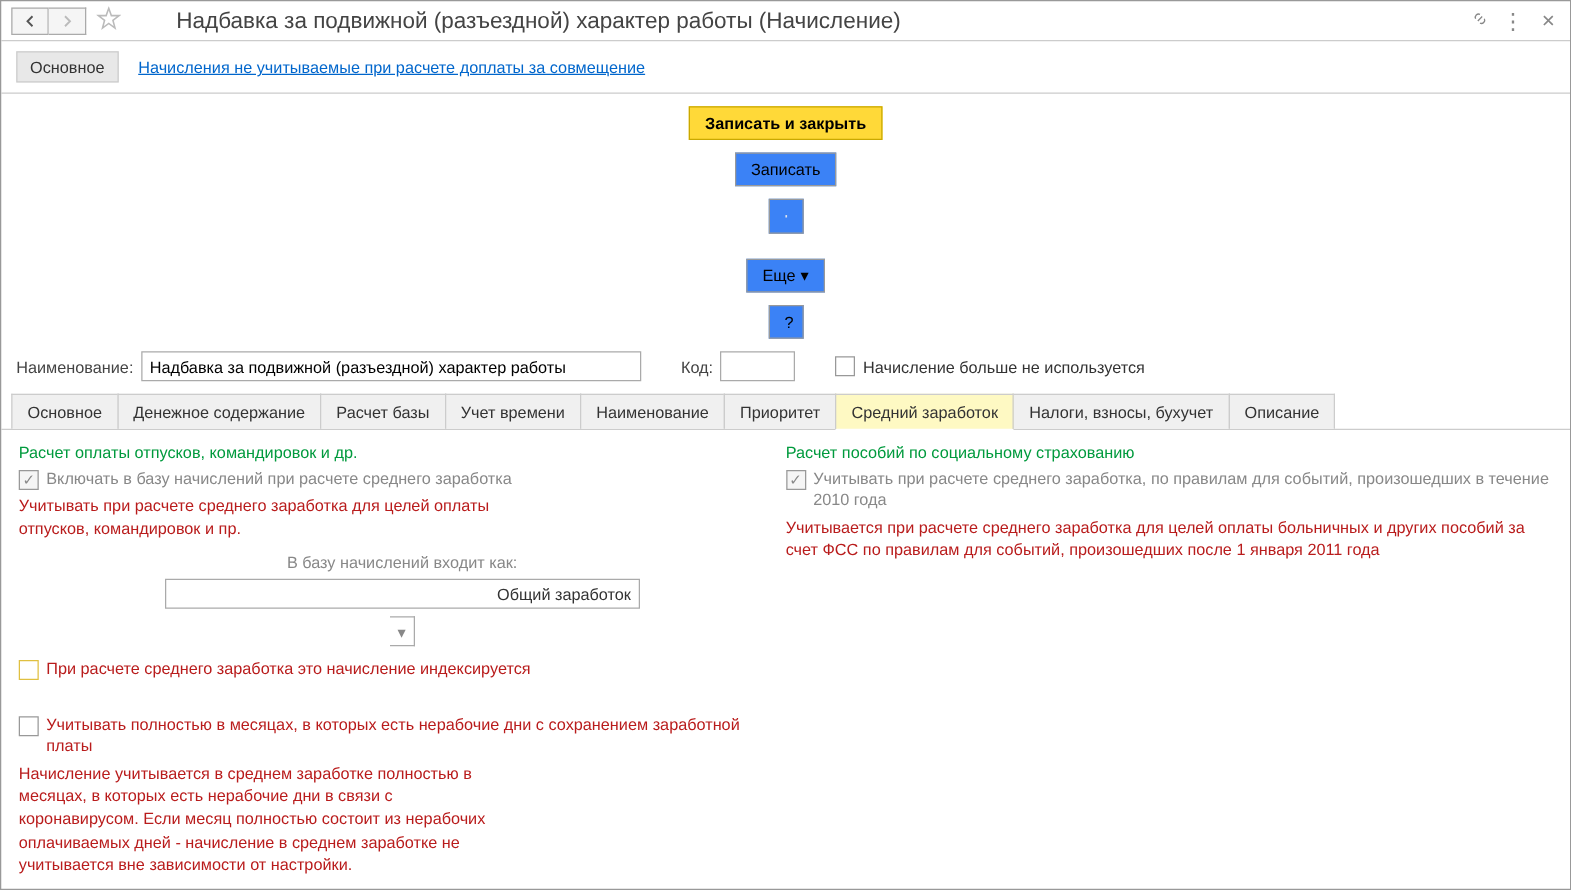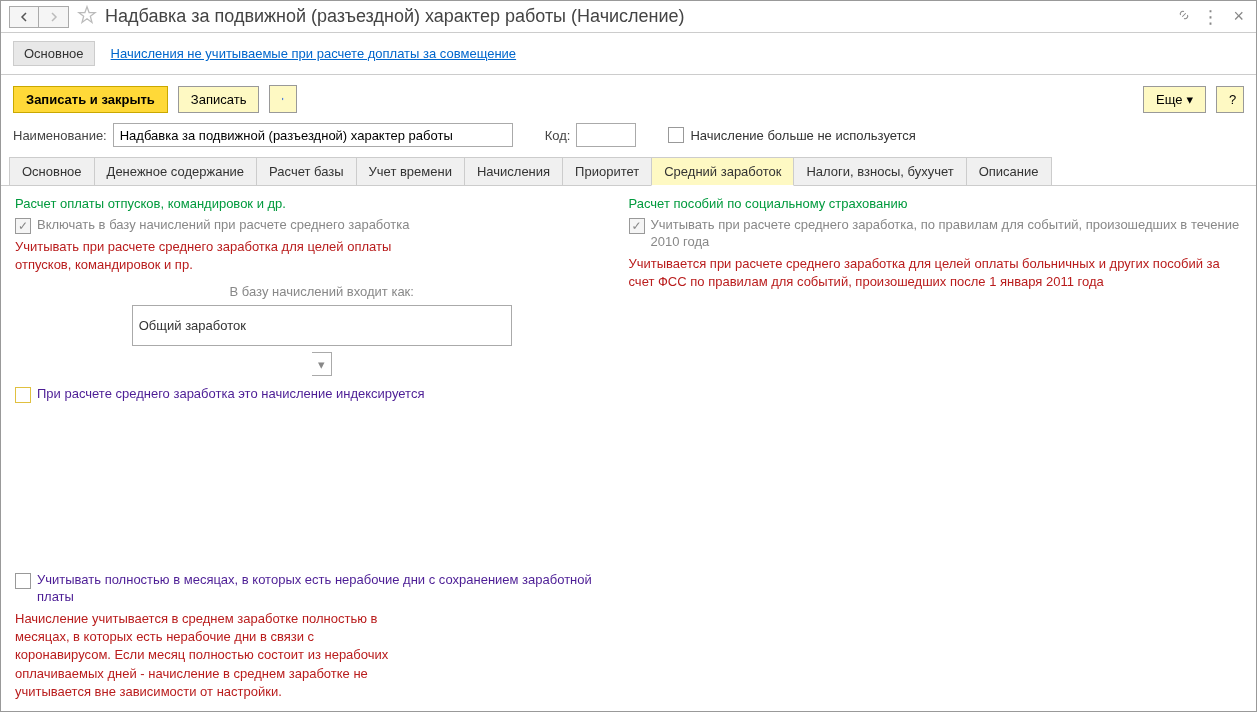--- a/index.html
+++ b/index.html
@@ -11,7 +11,7 @@
 .nav-btn svg { width: 12px; height: 12px; }
 .star-icon { margin: 0 8px; color: #aaa; }
 .star-icon svg { width: 20px; height: 20px; stroke: #bbb; fill: none; stroke-width: 1.5; }
-.title { font-size: 18px; color: #444; flex: 1; }
+.title { font-size: 18px; color: #444; flex: 1; margin-left: 36px; }
 .title-right { display: flex; align-items: center; gap: 10px; }
 .title-right svg { width: 14px; height: 14px; stroke: #888; fill: none; }
 .dot-menu { font-size: 18px; color: #888; cursor: pointer; }

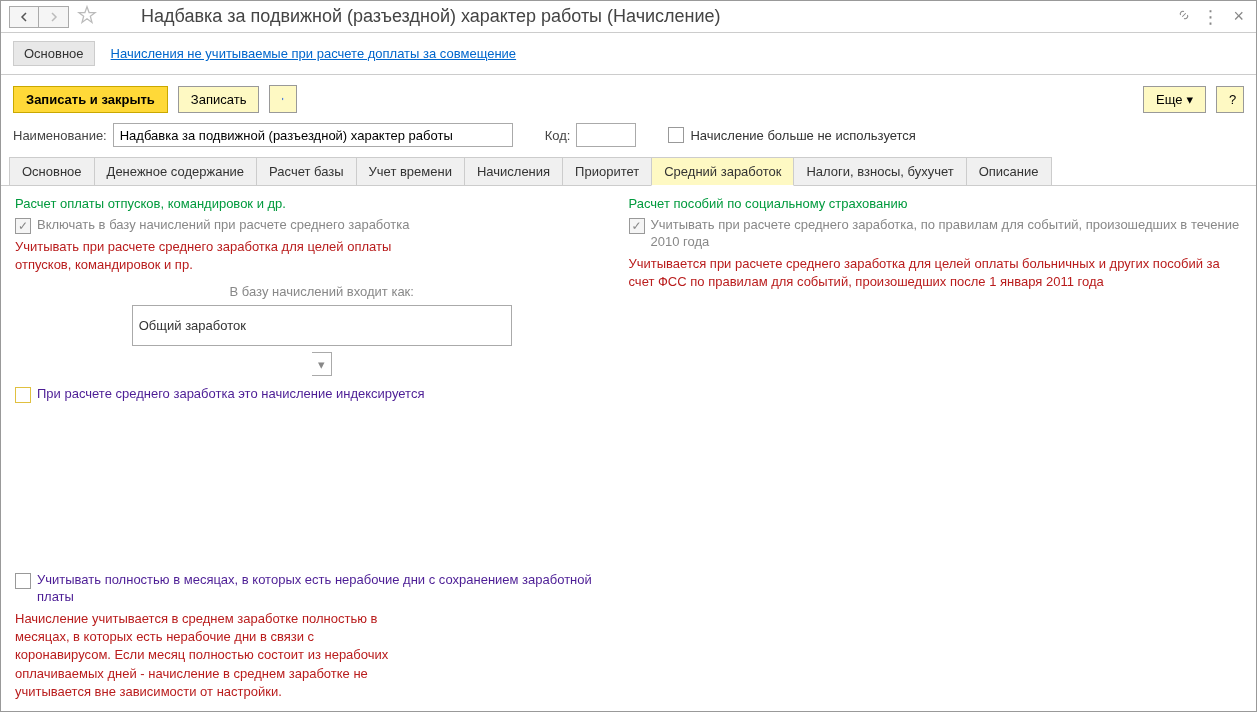--- a/index.html
+++ b/index.html
@@ -21,7 +21,7 @@
 .top-tab-main { background: #e8e8e8; padding: 4px 10px; border: 1px solid #ccc; }
 .top-tab-link { color: #0066cc; text-decoration: underline; cursor: pointer; }
 
-.toolbar { display: flex; align-items: center; padding: 10px 12px; gap: 10px; }
+.toolbar { display: flex; align-items: center; padding: 10px 12px; gap: 10px; flex-direction: column; }
 .btn { border: 1px solid #999; background: #fef9c3; padding: 5px 12px; cursor: pointer; font-size: 13px; }
 .btn-primary { background: #ffd938; border-color: #c9a800; font-weight: bold; }
 .btn-icon { width: 28px; height: 28px; display: flex; align-items: center; justify-content: center; }

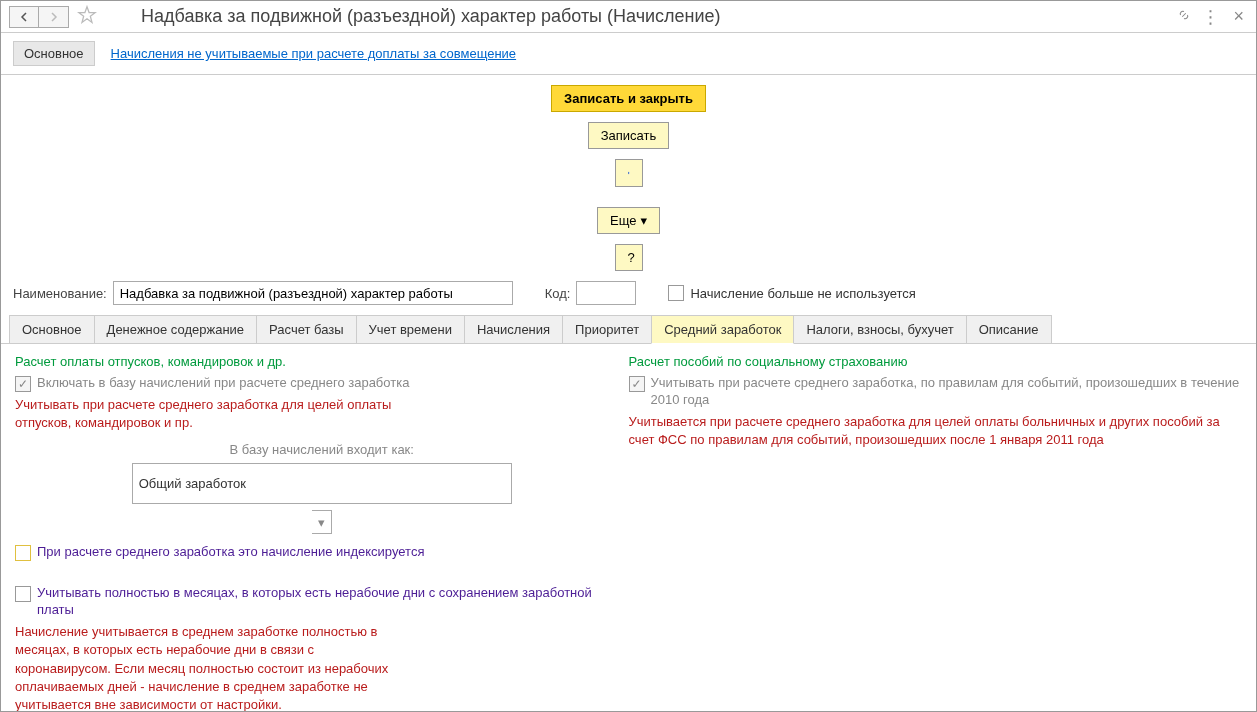--- a/index.html
+++ b/index.html
@@ -22,7 +22,7 @@
 .top-tab-link { color: #0066cc; text-decoration: underline; cursor: pointer; }
 
 .toolbar { display: flex; align-items: center; padding: 10px 12px; gap: 10px; flex-direction: column; }
-.btn { border: 1px solid #999; background: #fef9c3; padding: 5px 12px; cursor: pointer; font-size: 13px; }
+.btn { border: 1px solid #999; background: #3b82f6; padding: 5px 12px; cursor: pointer; font-size: 13px; }
 .btn-primary { background: #ffd938; border-color: #c9a800; font-weight: bold; }
 .btn-icon { width: 28px; height: 28px; display: flex; align-items: center; justify-content: center; }
 .btn-icon svg { width: 14px; height: 16px; }

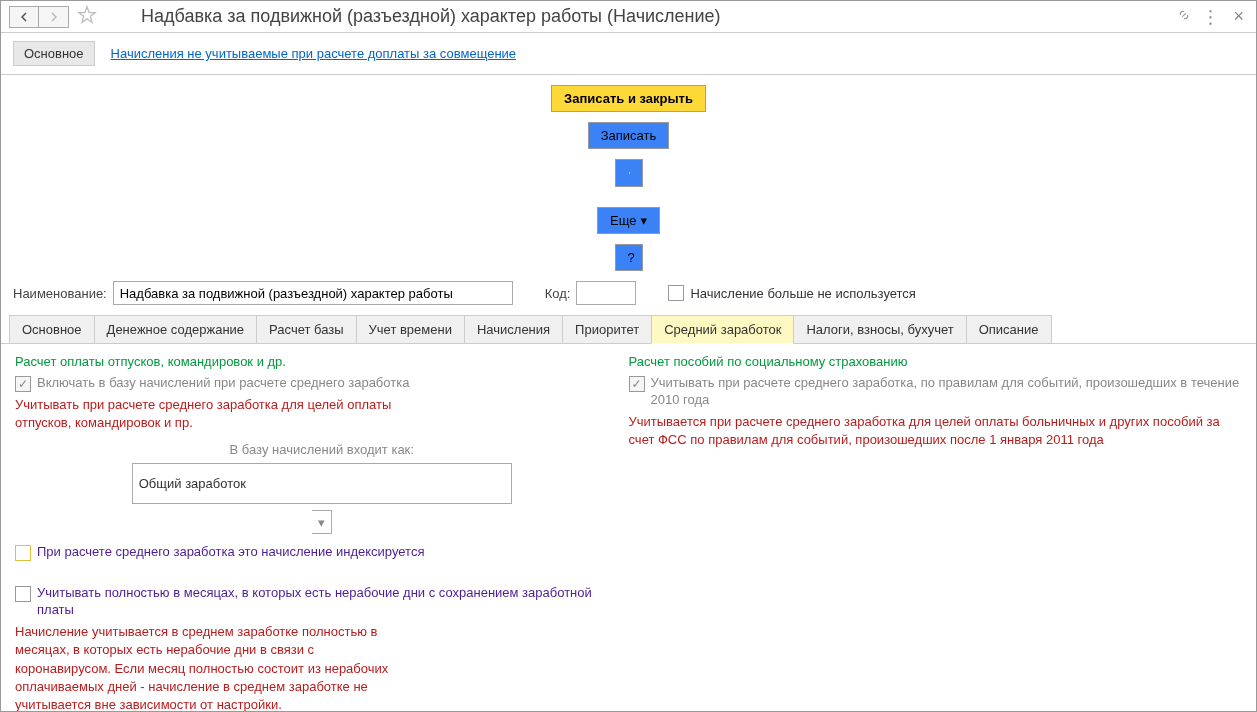--- a/index.html
+++ b/index.html
@@ -133,7 +133,7 @@
       <div class="tab">Денежное содержание</div>
       <div class="tab">Расчет базы</div>
       <div class="tab">Учет времени</div>
-      <div class="tab">Начисления</div>
+      <div class="tab">Наименование</div>
       <div class="tab">Приоритет</div>
       <div class="tab active">Средний заработок</div>
       <div class="tab">Налоги, взносы, бухучет</div>

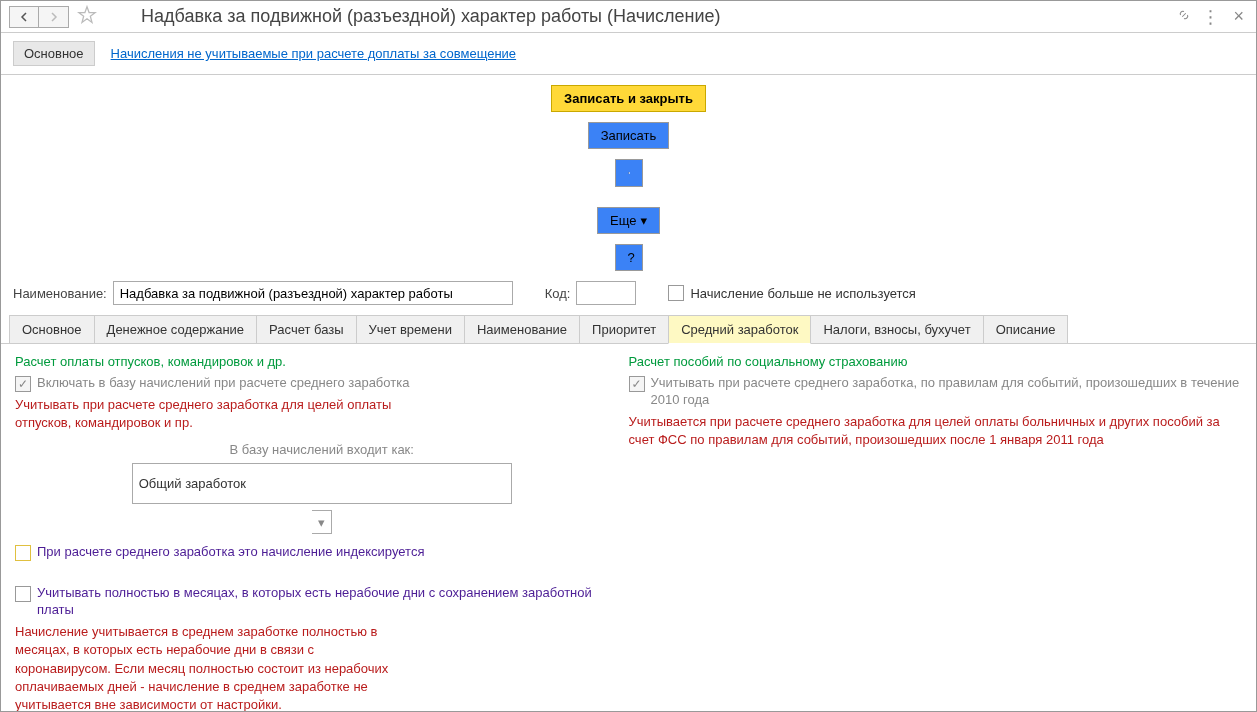--- a/index.html
+++ b/index.html
@@ -56,7 +56,7 @@
 .hint-narrow { max-width: 400px; }
 .field-row { display: flex; align-items: center; gap: 6px; margin: 10px 0; flex-direction: column; }
 .field-row .label { color: #888; }
-.select { border: 1px solid #aaa; padding: 3px 6px; height: 41px; width: 380px; display: flex; align-items: center; justify-content: flex-start; }
+.select { border: 1px solid #aaa; padding: 3px 6px; height: 24px; width: 380px; display: flex; align-items: center; justify-content: flex-end; }
 .select-btn { border: 1px solid #aaa; border-left: none; width: 20px; height: 24px; display: flex; align-items: center; justify-content: center; color: #888; cursor: pointer; }
 
 .bottom { margin-top: auto; padding-top: 20px; }

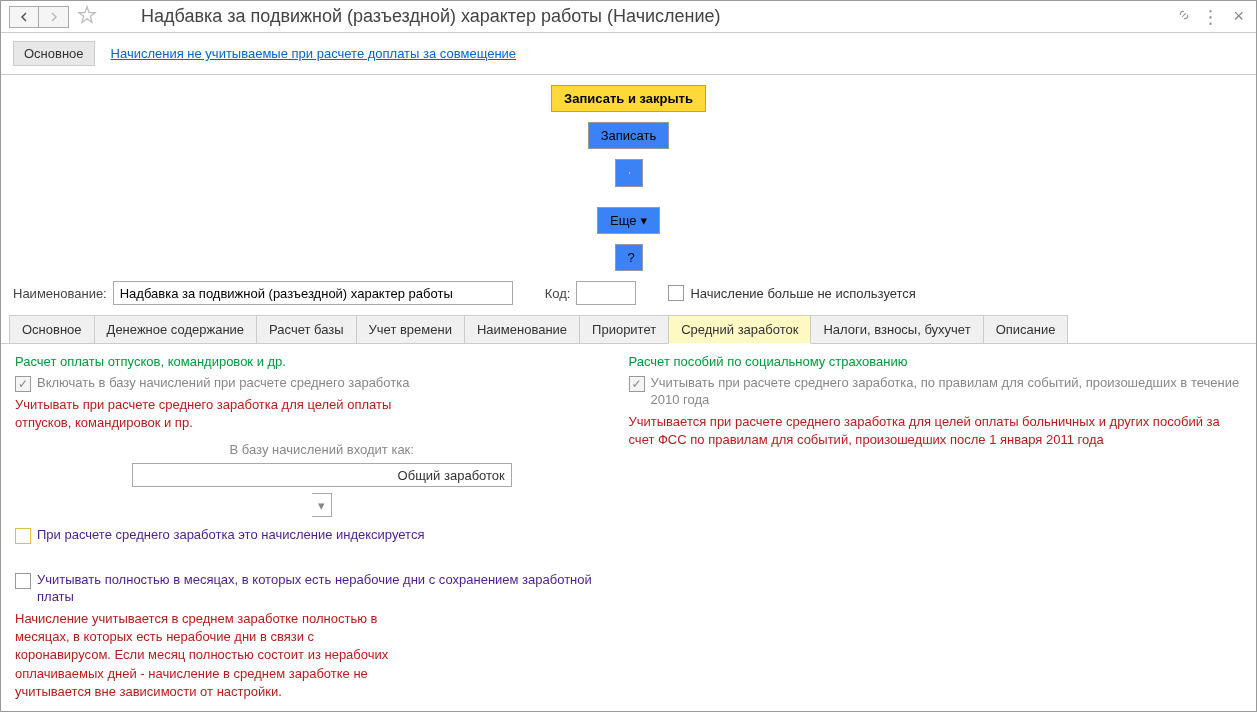--- a/index.html
+++ b/index.html
@@ -51,7 +51,7 @@
 .check-row { display: flex; align-items: flex-start; gap: 6px; margin-bottom: 4px; }
 .check-row .checkbox { margin-top: 1px; }
 .check-label { color: #888; line-height: 1.3; }
-.check-label.enabled { color: #4c1d95; }
+.check-label.enabled { color: #b91c1c; }
 .hint { color: #b91c1c; line-height: 1.4; margin-top: 4px; }
 .hint-narrow { max-width: 400px; }
 .field-row { display: flex; align-items: center; gap: 6px; margin: 10px 0; flex-direction: column; }

